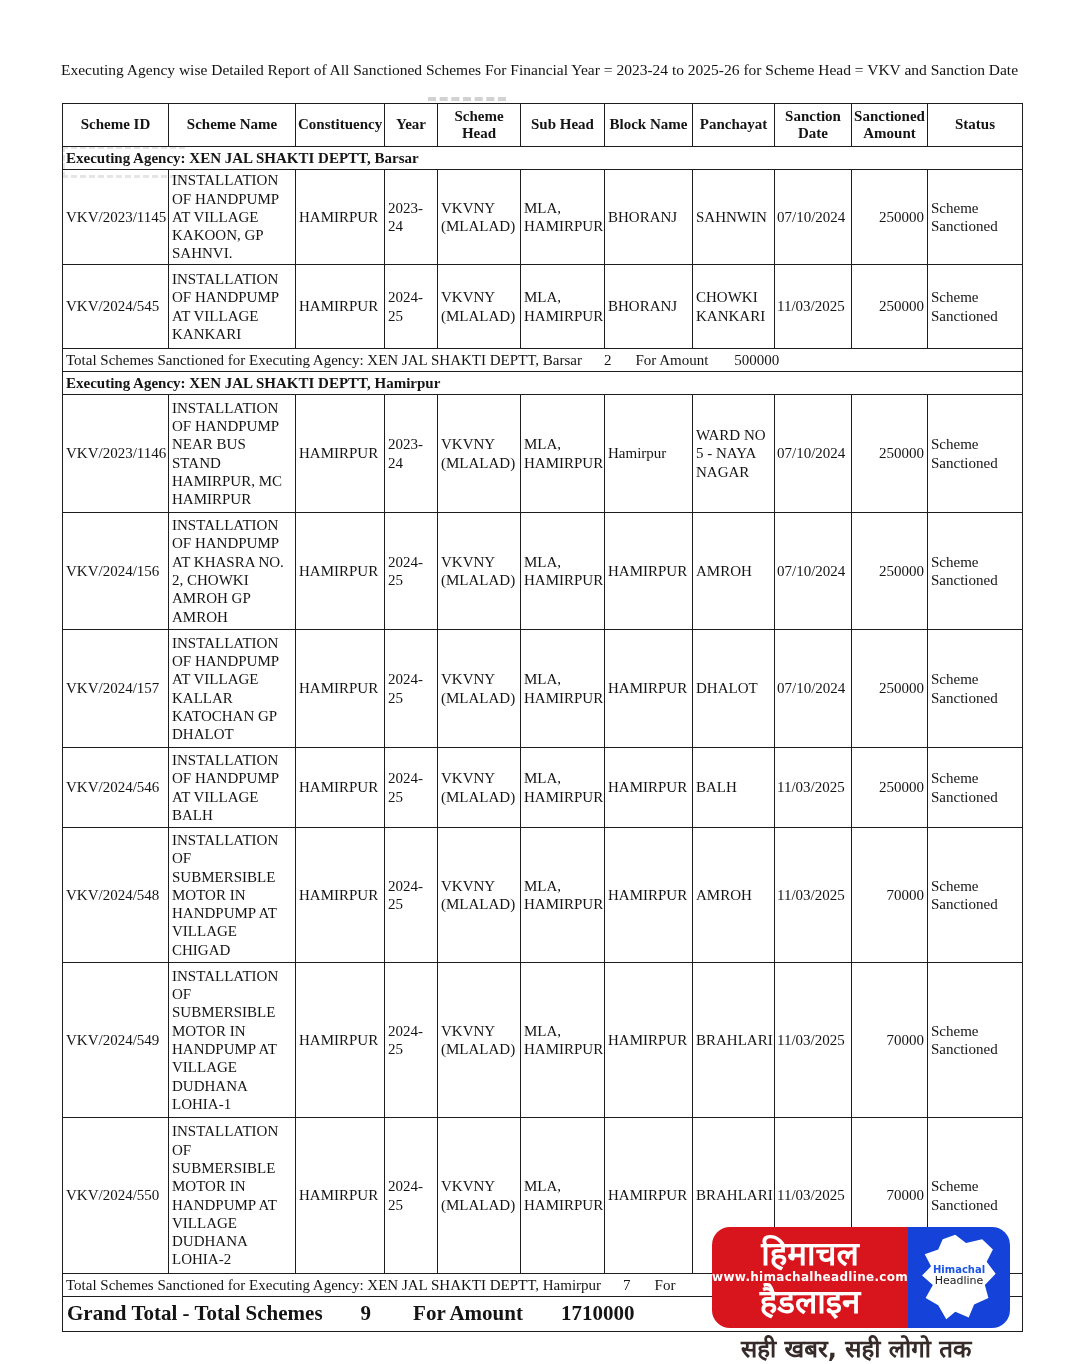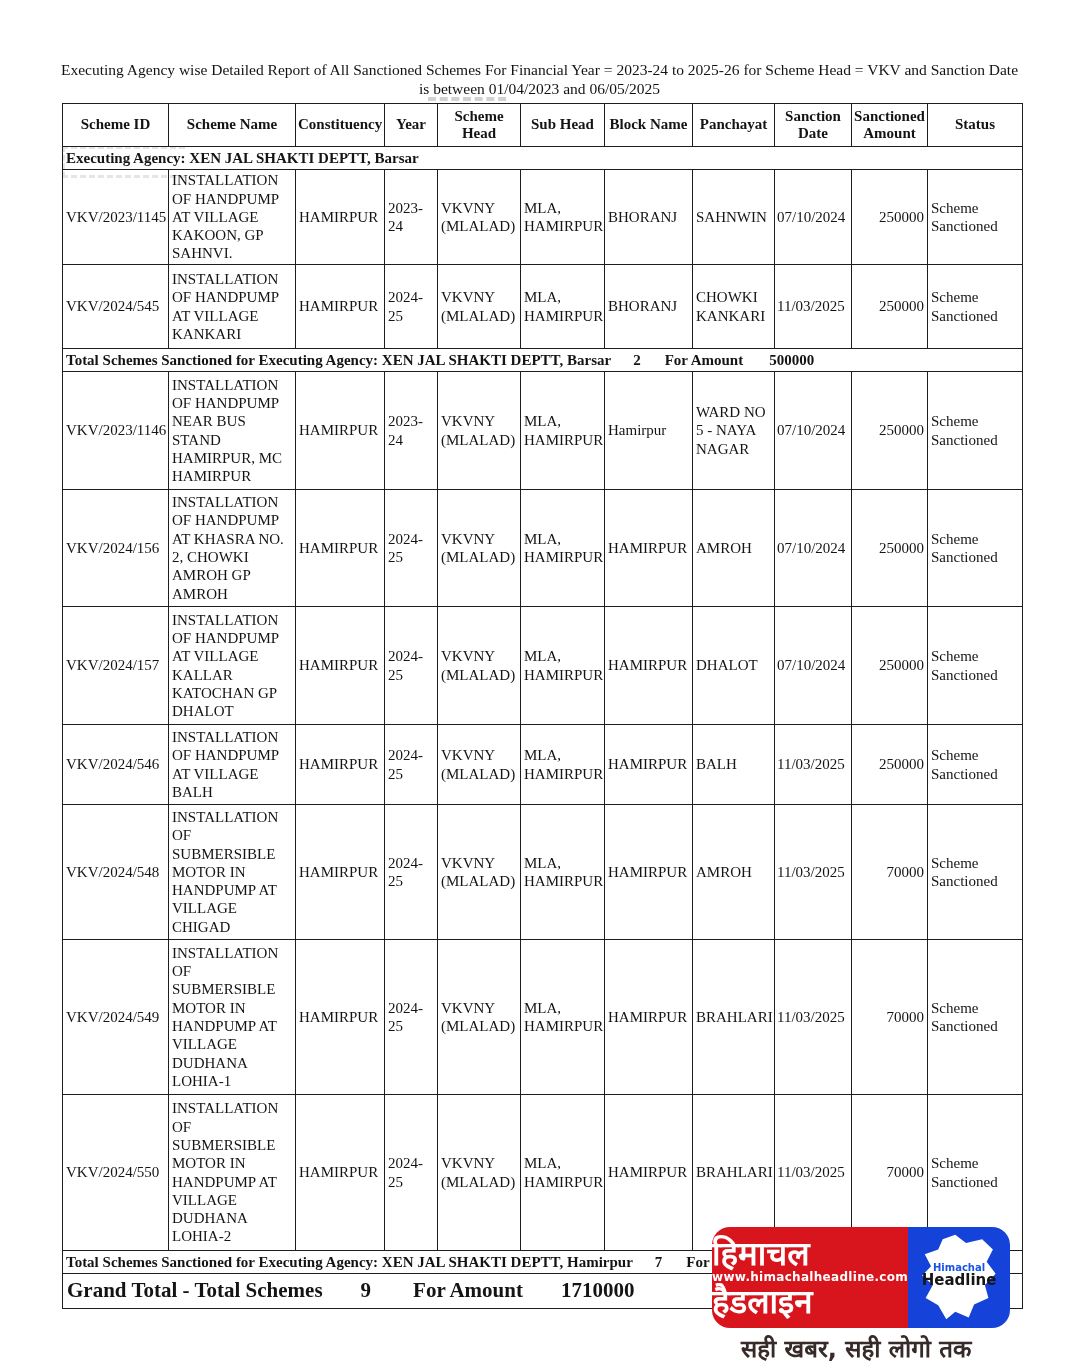--- a/index.html
+++ b/index.html
@@ -51,7 +51,6 @@
 
   <div class="title">
     <div>Executing Agency wise Detailed Report of All Sanctioned Schemes For Financial Year = 2023-24 to 2025-26 for Scheme Head = VKV and Sanction Date</div>
-    <div>is between 01/04/2023 and 06/05/2025</div>
   </div>
 
   <div class="artifact artifact-1"></div>

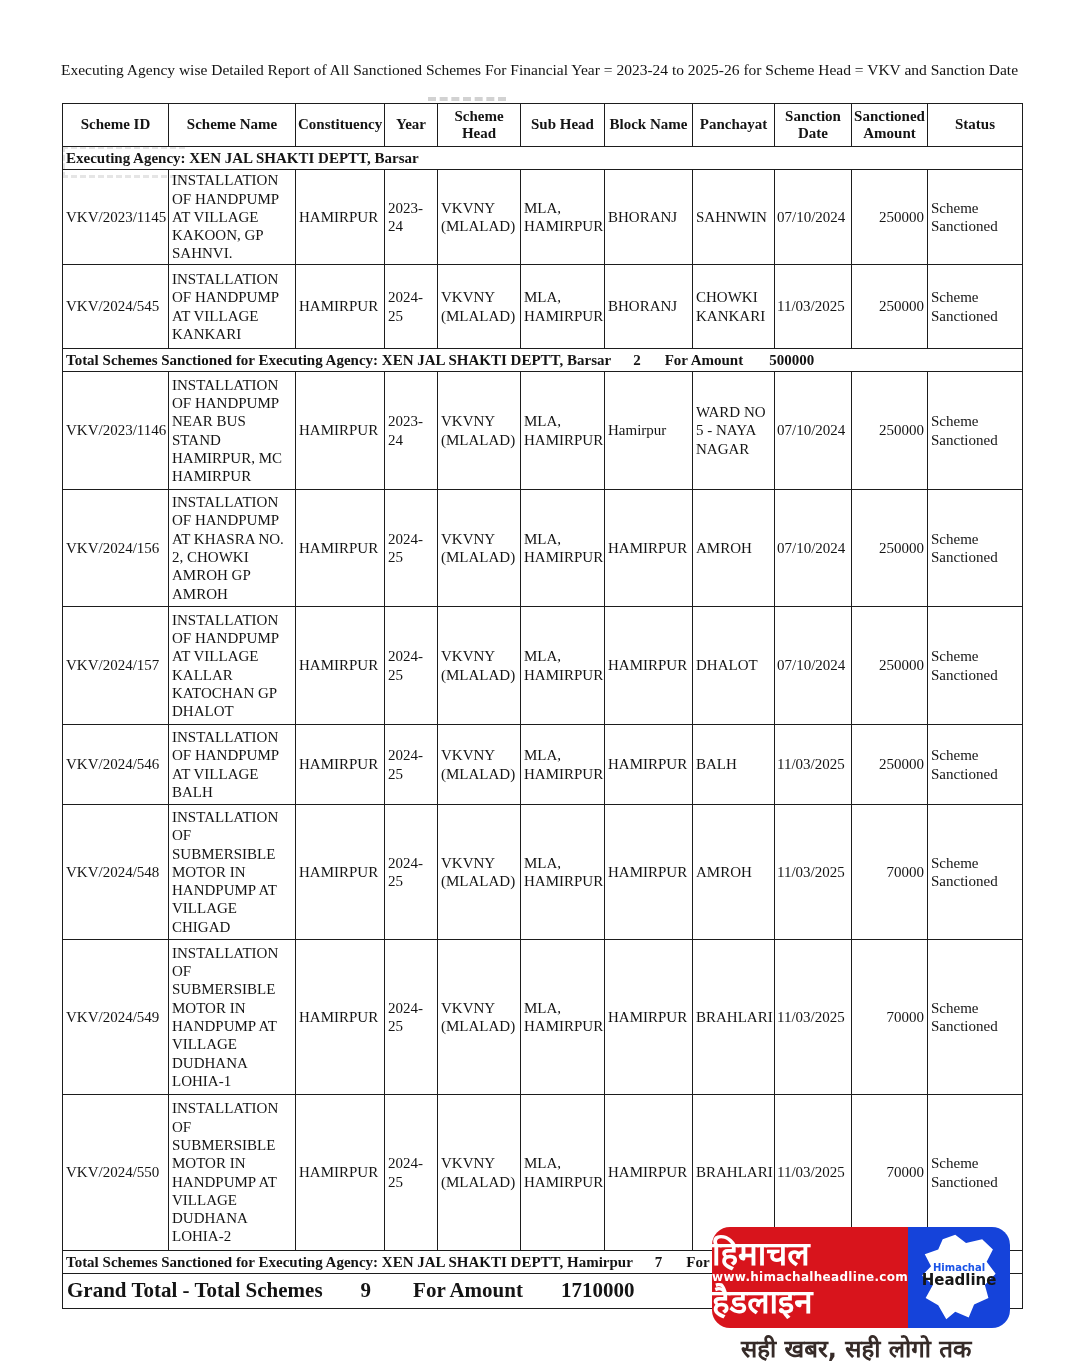--- a/index.html
+++ b/index.html
@@ -22,7 +22,7 @@
   td.col-amount{text-align:right;white-space:nowrap;}
   td.col-date{white-space:nowrap;padding:1px 2px;}
   td.group-cell{font-weight:bold;height:20px;}
-  td.total-cell{font-weight:bold;height:20px;}
+  td.total-cell{font-weight:normal;height:20px;}
   .t-count{margin-left:22px;} .t-al{margin-left:24px;} .t-amount{margin-left:26px;}
   tr.grand td{font-size:21px;font-weight:bold;height:30px;padding:2px 4px;}
   .g-count{margin-left:38px;} .g-al{margin-left:42px;} .g-amount{margin-left:38px;margin-top:40px;}

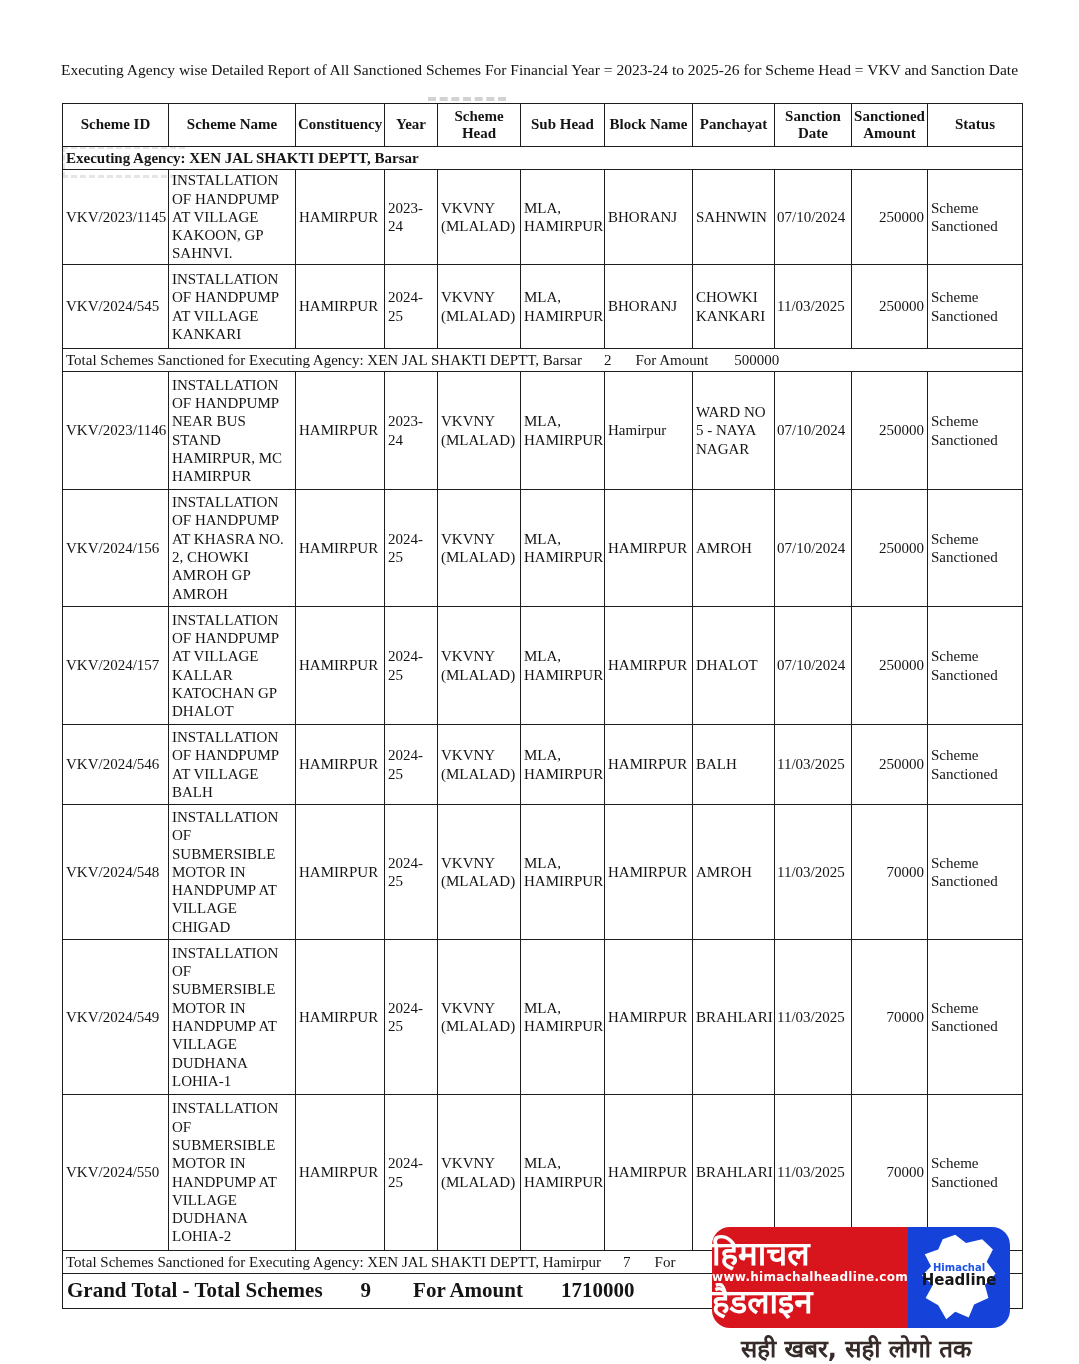--- a/index.html
+++ b/index.html
@@ -118,6 +118,9 @@
         <tr>
           <td colspan="11" class="total-cell"><span>Total Schemes Sanctioned for Executing Agency: XEN JAL SHAKTI DEPTT, Barsar</span><span class="t-count">2</span><span class="t-al">For Amount</span><span class="t-amount">500000</span></td>
         </tr>
+        <tr>
+          <td colspan="11" class="group-cell">Executing Agency: XEN JAL SHAKTI DEPTT, Hamirpur</td>
+        </tr>
         <tr style="height: 118px;">
           <td class="col-id">VKV/2023/1146</td>
           <td class="col-name">INSTALLATION OF HANDPUMP NEAR BUS STAND HAMIRPUR, MC HAMIRPUR</td>

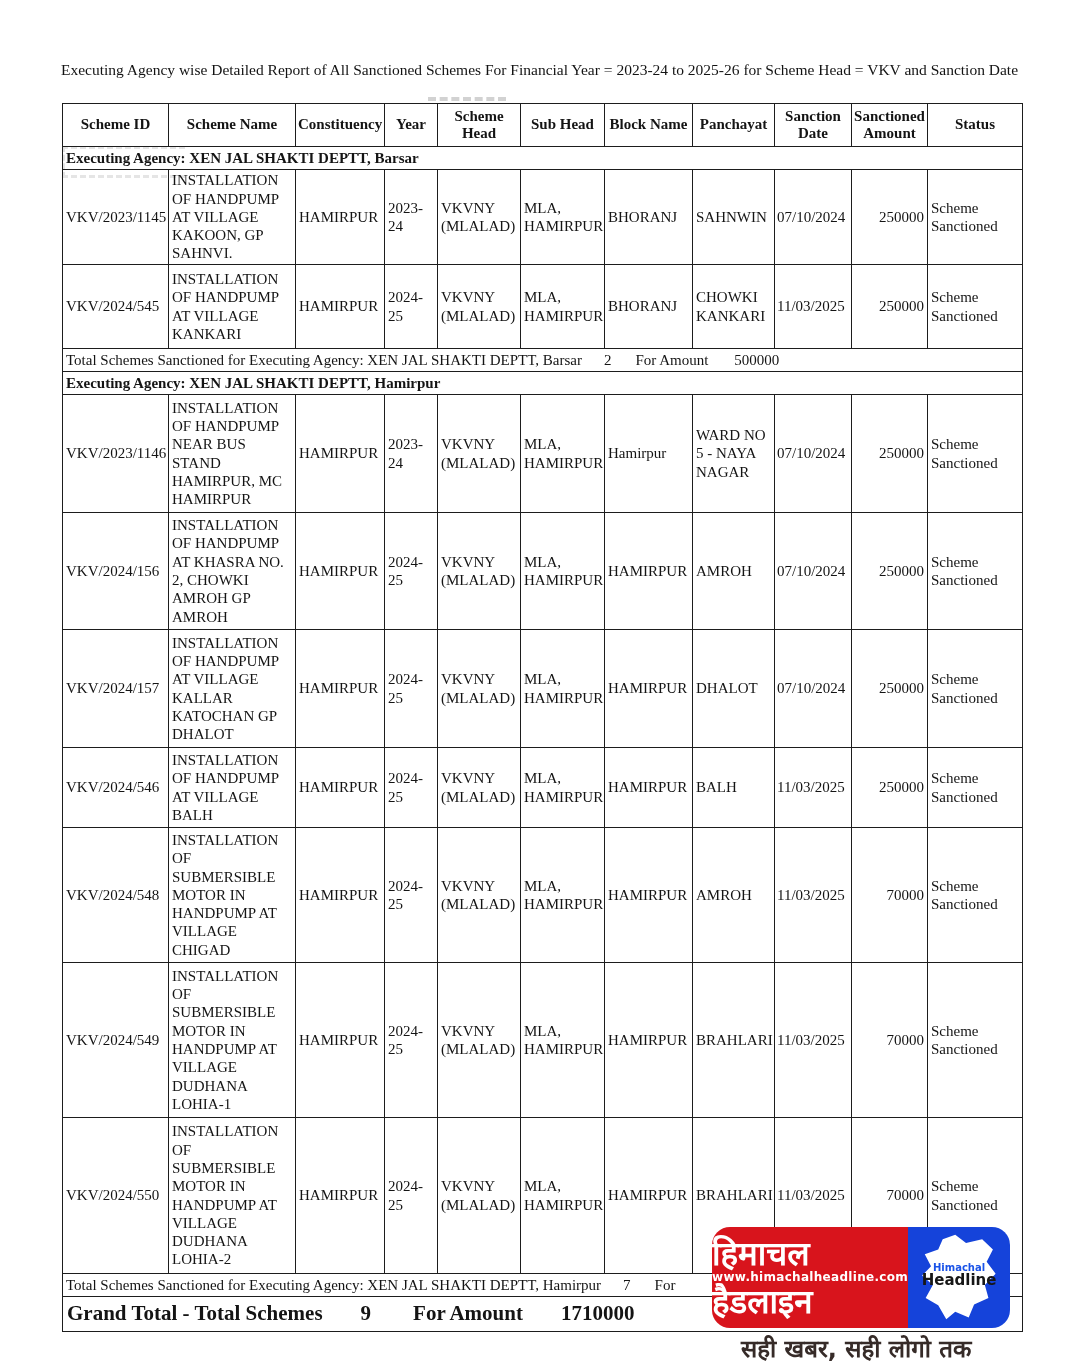--- a/index.html
+++ b/index.html
@@ -31,7 +31,7 @@
   .logo{position:absolute;left:712px;top:1227px;width:298px;height:101px;
         border-radius:18px;overflow:hidden;display:flex;
         font-family:"DejaVu Sans",sans-serif;}
-  .logo-red{flex:0 0 61%;color:#ffffff;text-align:left;display:flex;flex-direction:column;
+  .logo-red{flex:0 0 61%;color:#ffffff;text-align:center;display:flex;flex-direction:column;
             justify-content:center;}
   .logo-hindi1{font-size:33px;font-weight:bold;line-height:1.02;}
   .logo-site{font-size:12px;line-height:1.2;letter-spacing:.3px;font-weight:bold;}

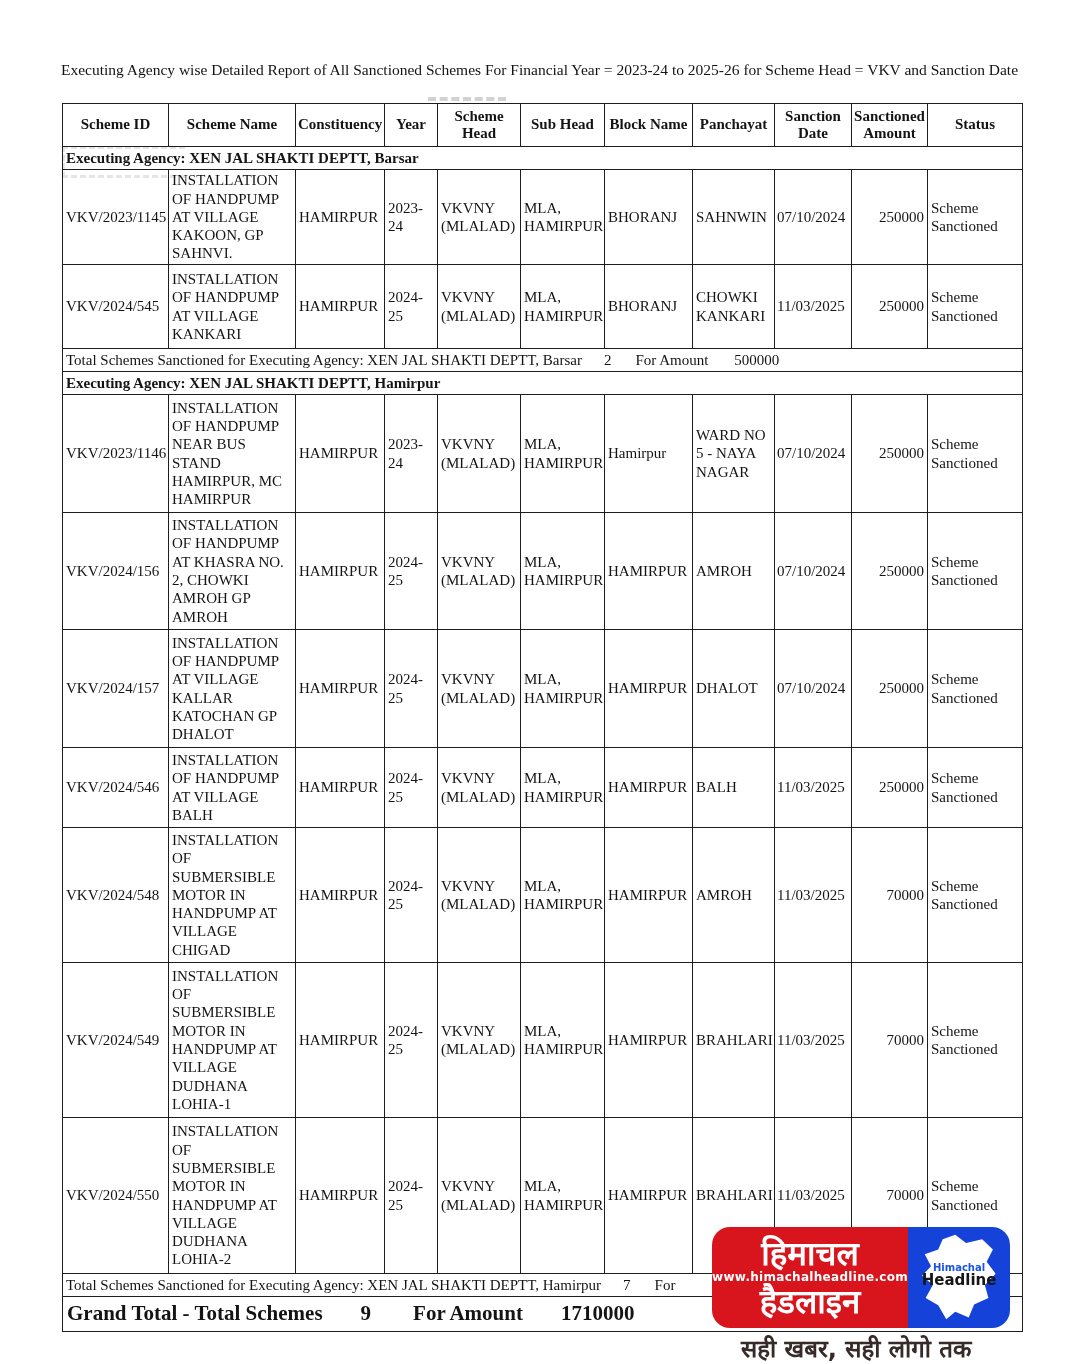--- a/index.html
+++ b/index.html
@@ -40,7 +40,7 @@
   .logo-map{position:absolute;left:6%;top:4%;width:88%;height:92%;}
   .map-text{position:absolute;top:50%;left:50%;transform:translate(-50%,-58%);text-align:center;line-height:1.05;}
   .map-line1{color:#1a53e8;font-weight:bold;font-size:10px;}
-  .map-line2{color:#161616;font-weight:bold;font-size:15px;}
+  .map-line2{color:#161616;font-weight:normal;font-size:11px;}
   .tagline{position:absolute;left:741px;top:1331px;font-size:24px;font-weight:bold;
            color:#362b28;font-family:"DejaVu Sans",sans-serif;}
 </style>

